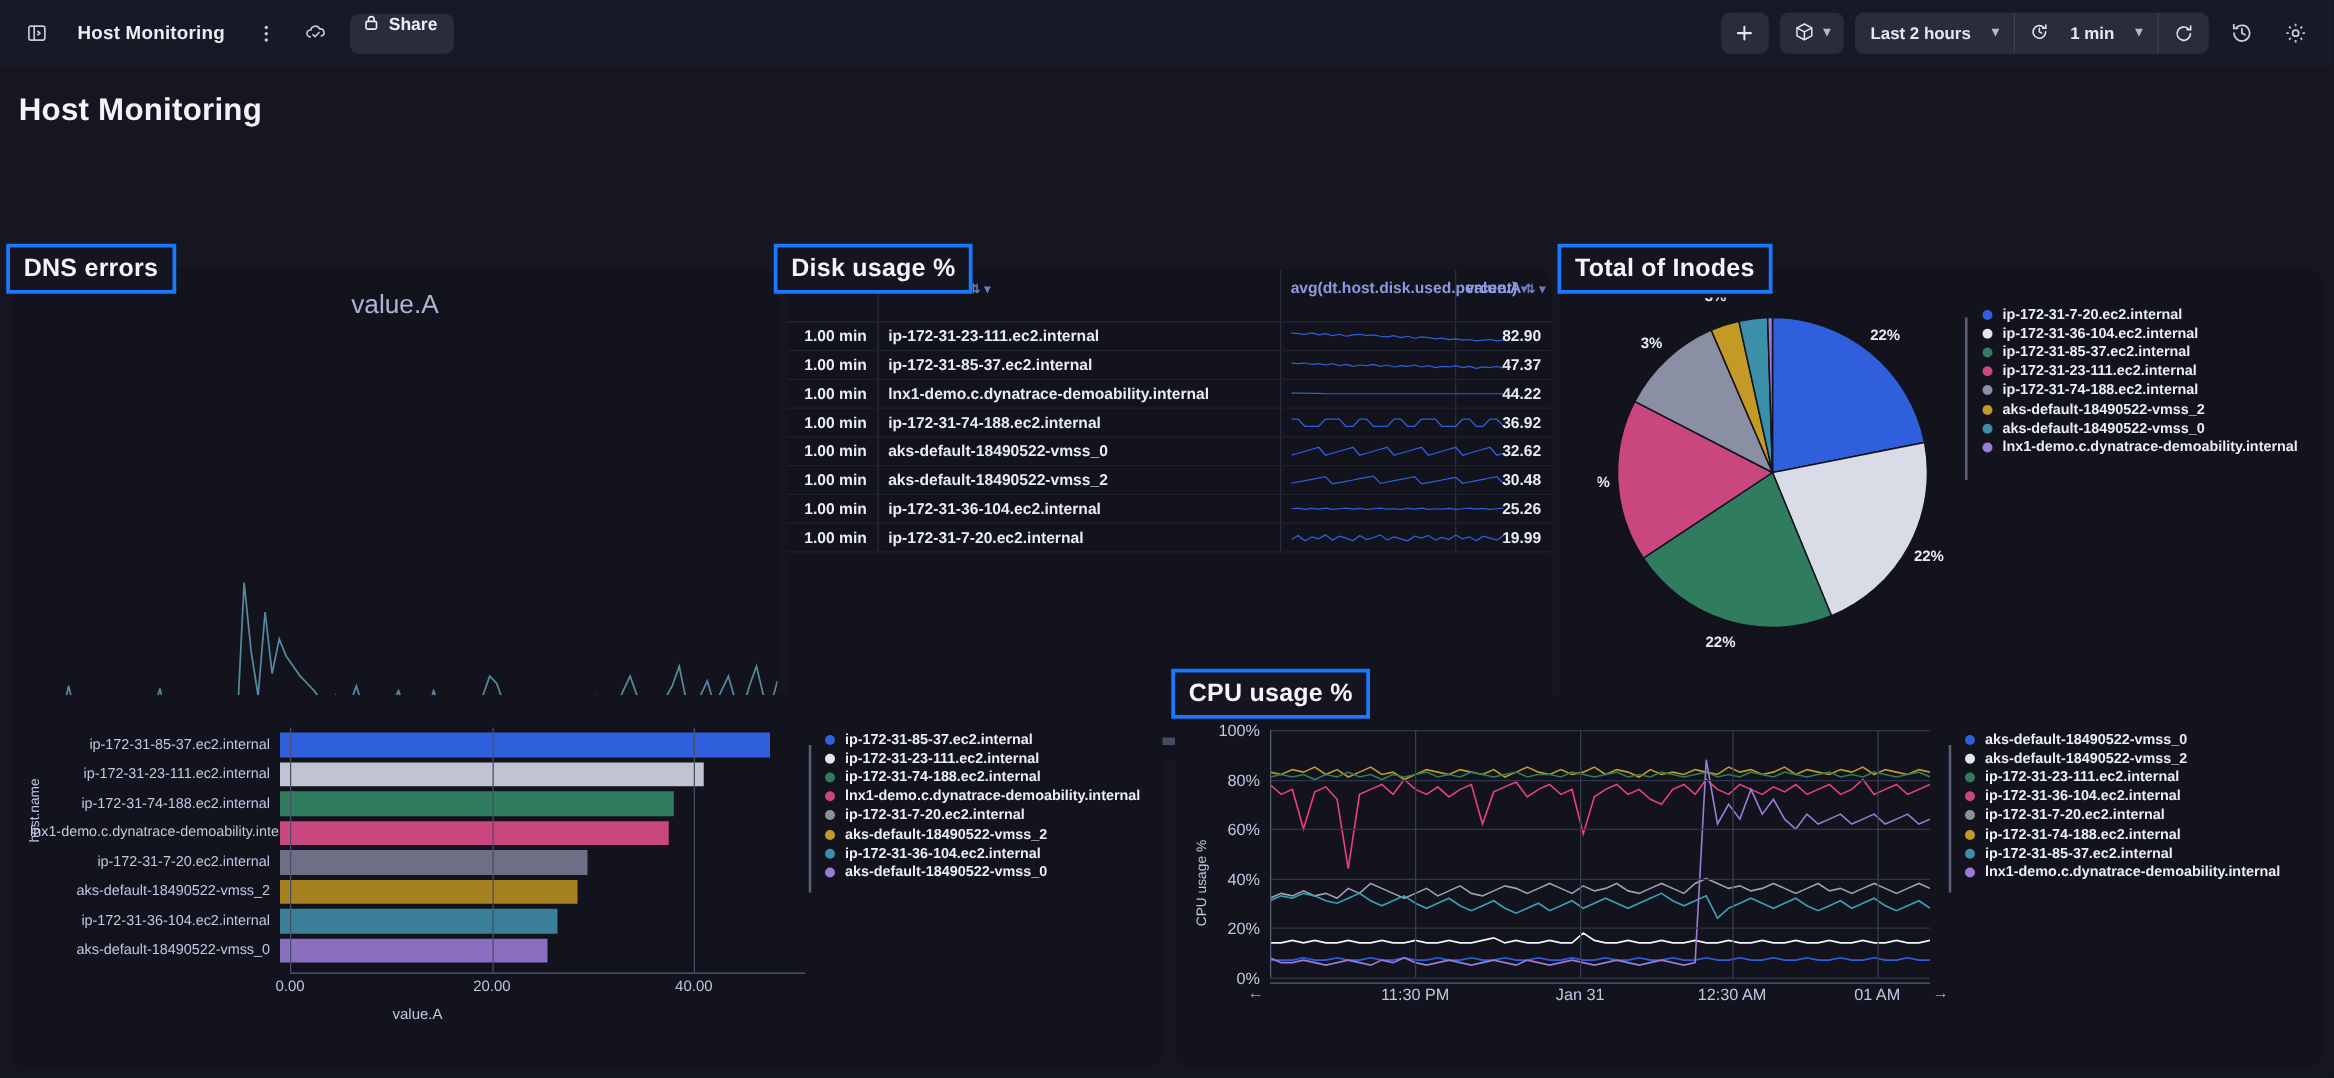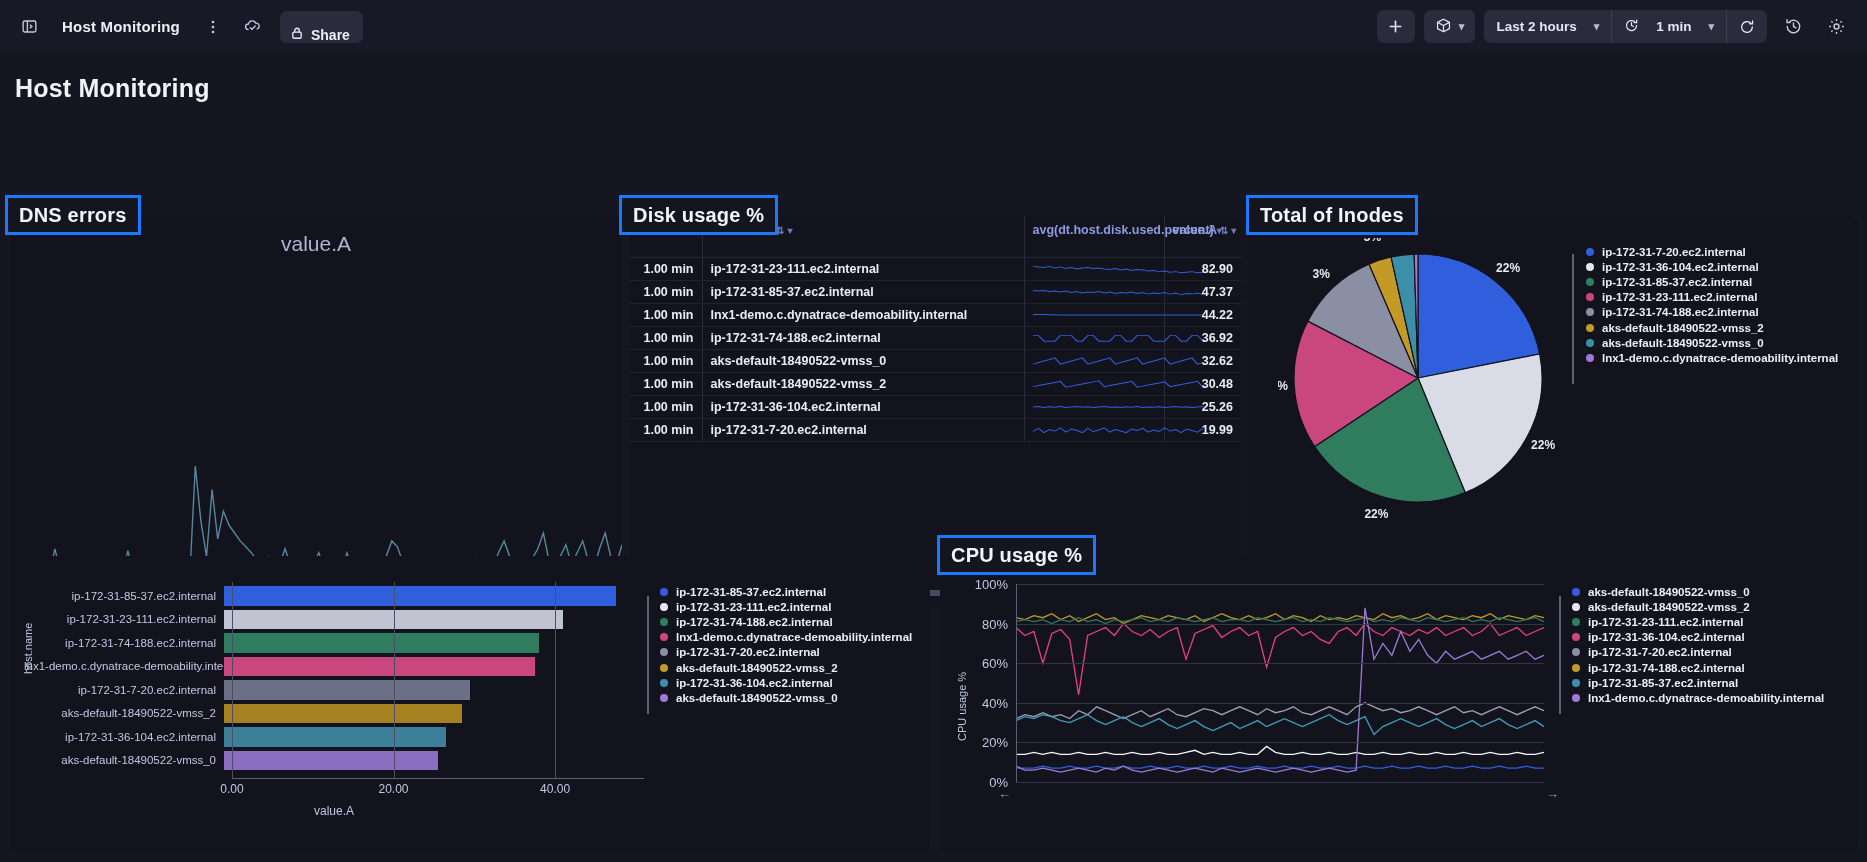--- a/index.html
+++ b/index.html
@@ -31,7 +31,7 @@
   .tb-cloud { margin-left: 10px; }
   .share-btn {
     margin-left: 12px; height: 32px;
-    display: flex; align-items: flex-end; gap: 7px;
+    display: flex; align-items: flex-start; gap: 7px;
     background: #2a2c3c; border-radius: 7px;
     padding: 0 13px 0 10px;
     font-size: 14px; font-weight: bold; color: #eceef6;

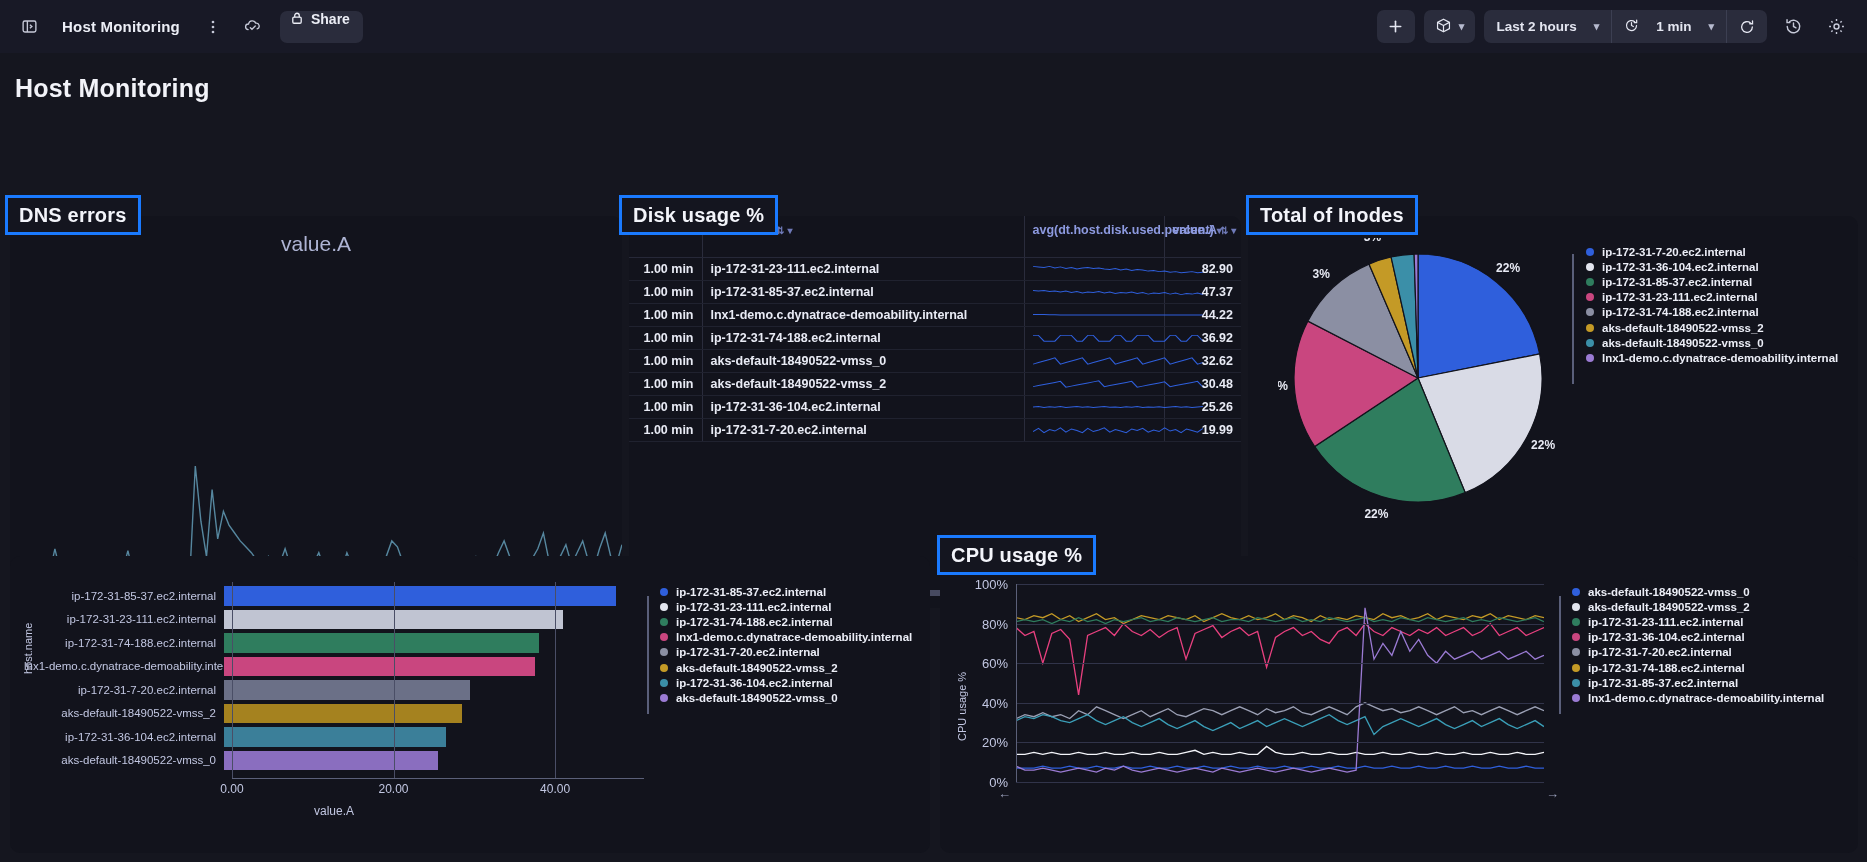--- a/index.html
+++ b/index.html
@@ -523,6 +523,17 @@
         <div class="ygrid" style="top: 0px;"></div>
         <div style="position: absolute; left: 0px; top: 0px; bottom: 0px; width: 1px; background: rgb(91, 96, 121);"></div>
       </div>
+    <div id="cpu-xticks" style="position:absolute;left:76px;top:230px;width:528px;height:20px;">
+        <div class="tick" style="left: 116.16px; top: 2px; transform: translateX(-50%); position: absolute;">11:30 PM</div>
+        <div style="position: absolute; left: 116.16px; top: -202px; height: 198px; width: 1px; background: rgb(58, 61, 82);"></div>
+        <div class="tick" style="left: 248.16px; top: 2px; transform: translateX(-50%); position: absolute;">Jan 31</div>
+        <div style="position: absolute; left: 248.16px; top: -202px; height: 198px; width: 1px; background: rgb(58, 61, 82);"></div>
+        <div class="tick" style="left: 369.6px; top: 2px; transform: translateX(-50%); position: absolute;">12:30 AM</div>
+        <div style="position: absolute; left: 369.6px; top: -202px; height: 198px; width: 1px; background: rgb(58, 61, 82);"></div>
+        <div class="tick" style="left: 485.76px; top: 2px; transform: translateX(-50%); position: absolute;">01 AM</div>
+        <div style="position: absolute; left: 485.76px; top: -202px; height: 198px; width: 1px; background: rgb(58, 61, 82);"></div>
+        <div style="position: absolute; left: 0px; right: 0px; top: 0px; height: 1px; background: rgb(91, 96, 121);"></div>
+      </div>
     <div style="position:absolute;left:58px;top:230px;font-size:13px;color:#9aa0bb;">←</div>
     <div style="position:absolute;left:606px;top:230px;font-size:13px;color:#9aa0bb;">→</div>
     <div class="lg-rail" style="left:619px; top:40px; height:118px;"></div>

